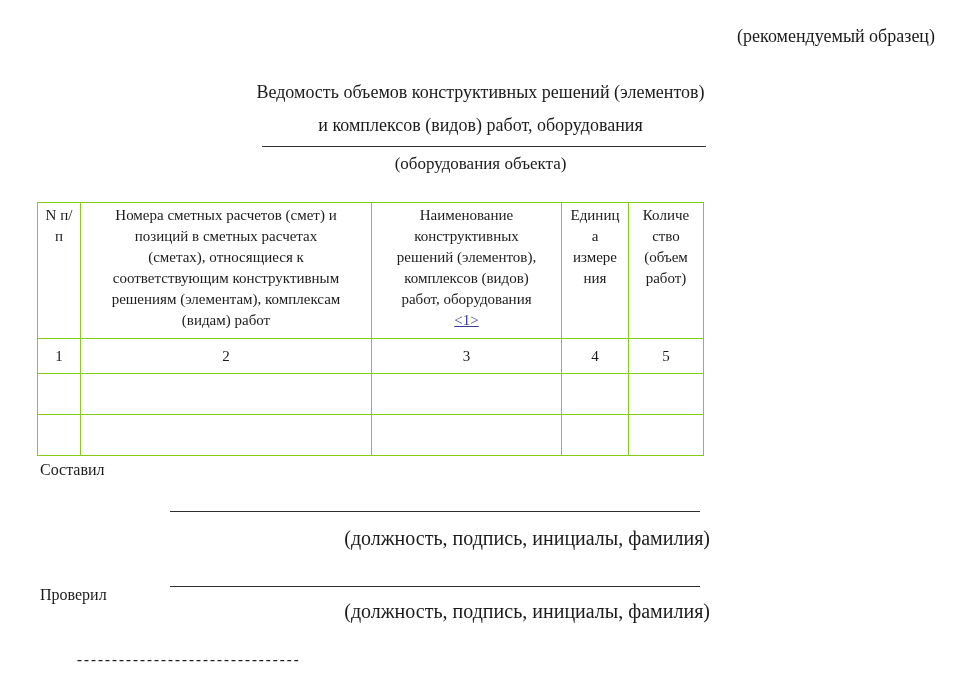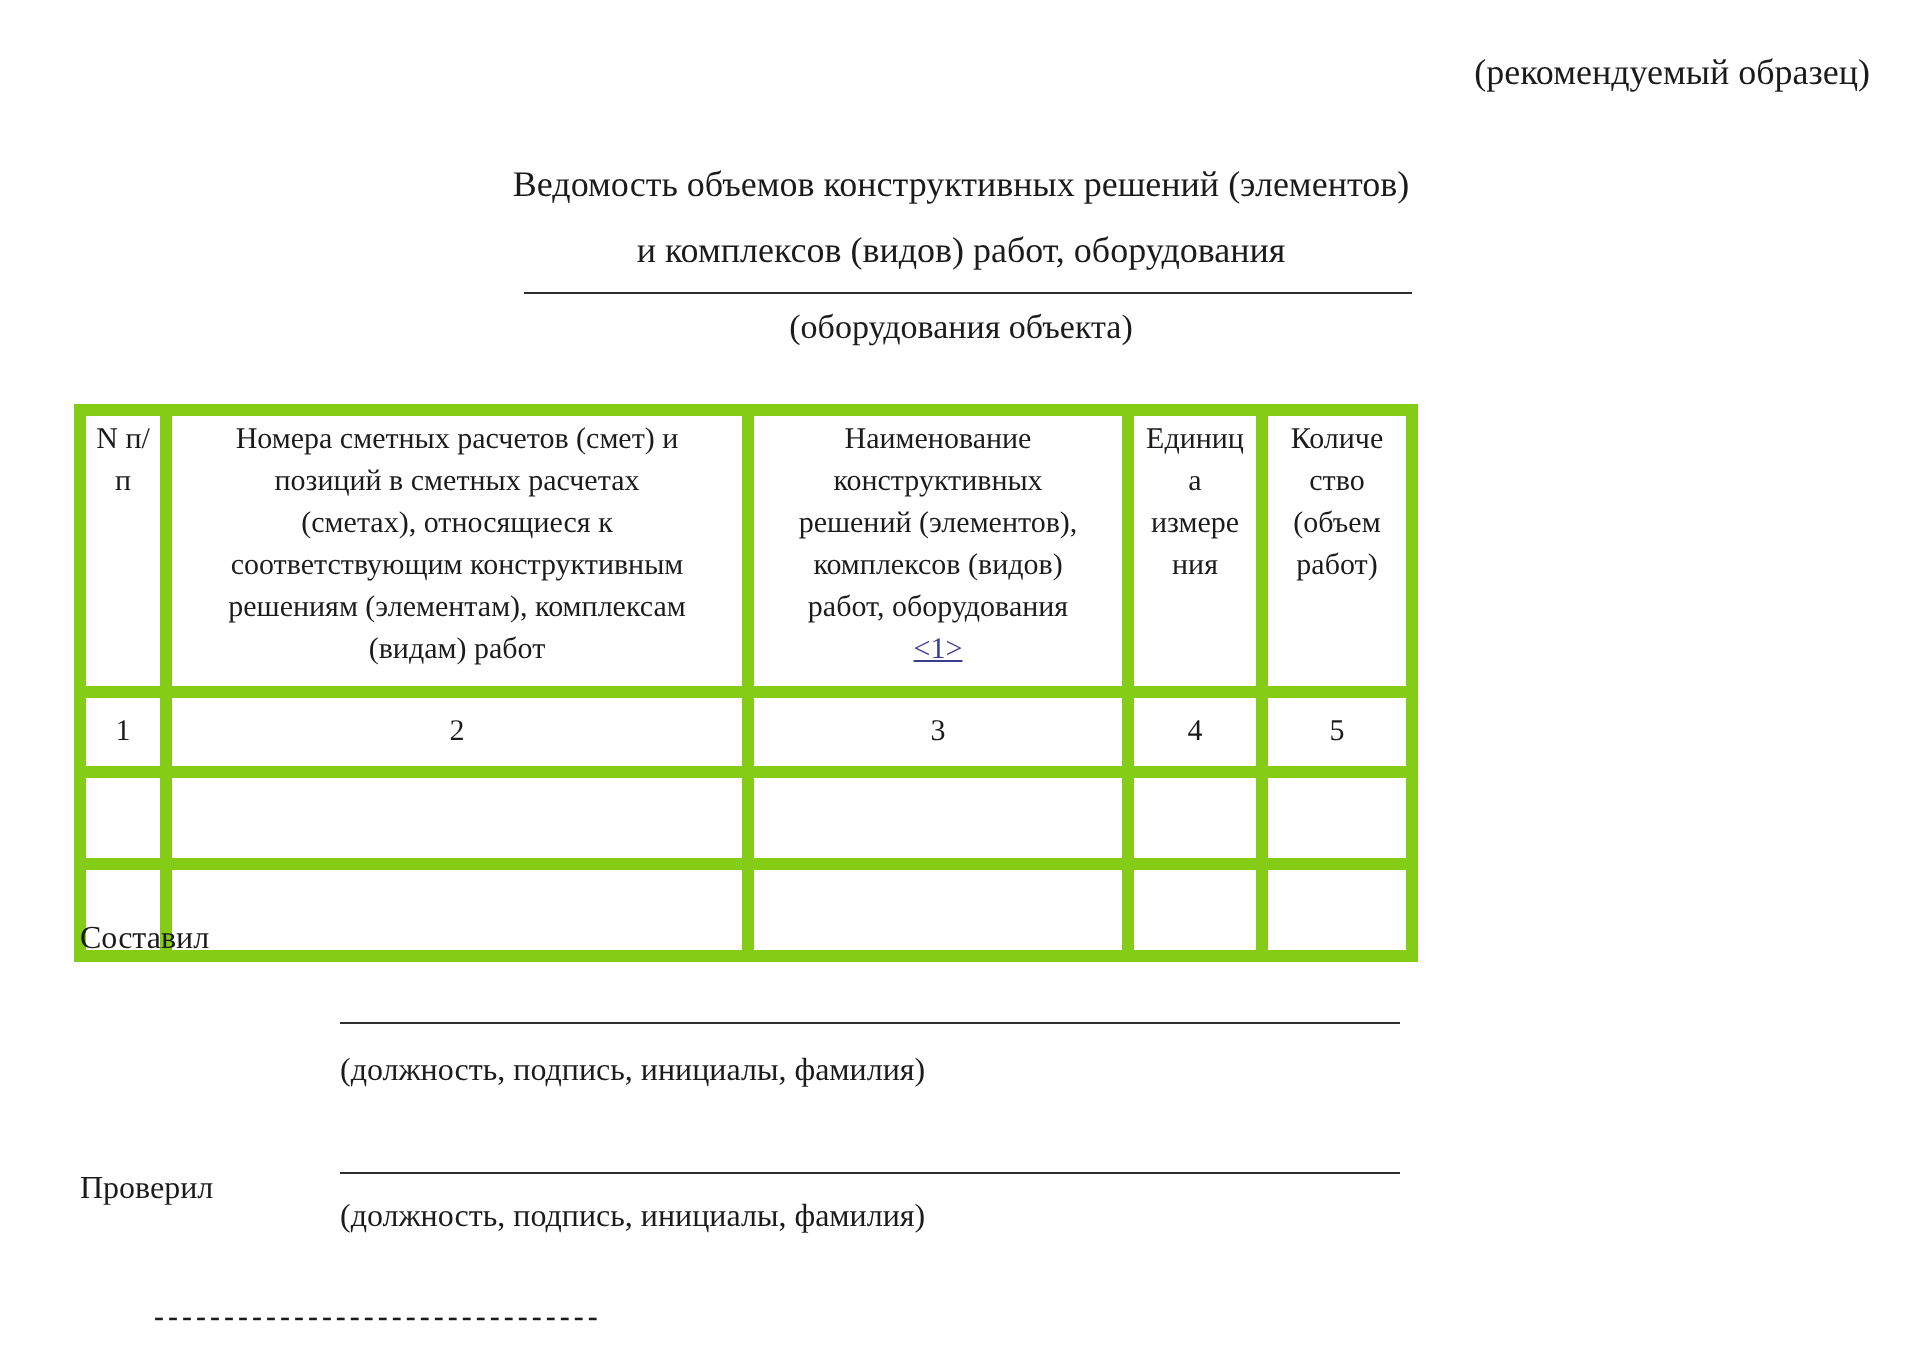--- a/index.html
+++ b/index.html
@@ -73,7 +73,7 @@
   .vol-table col.c4 { width: 67px; }
   .vol-table col.c5 { width: 75px; }
   .vol-table th, .vol-table td {
-    border: 6px solid #84cc16;
+    border: 1px solid #84cc16;
     text-align: center;
     font-weight: normal;
     padding: 2px 3px;

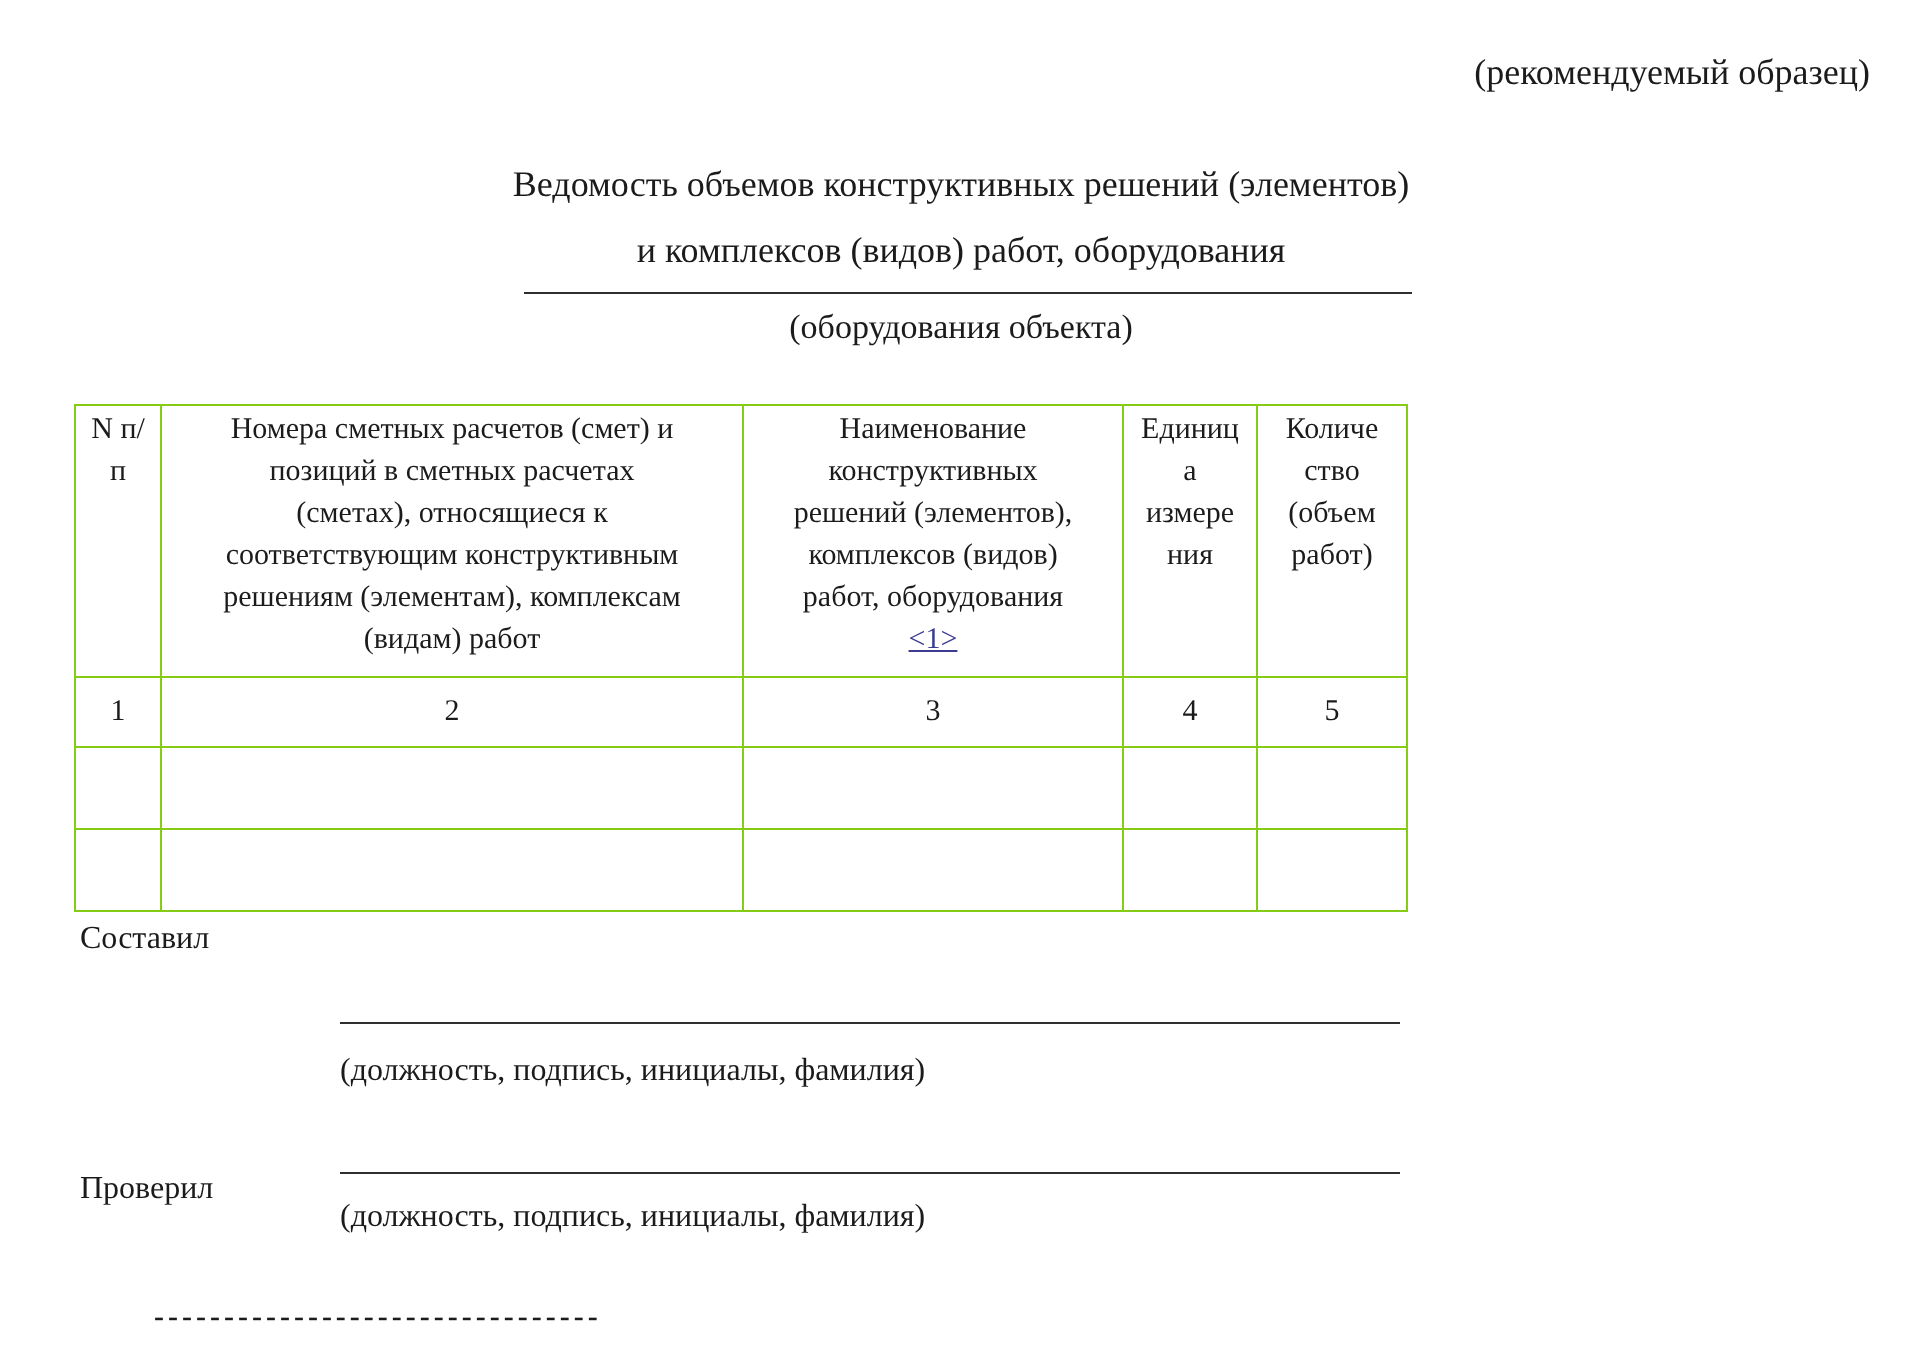--- a/index.html
+++ b/index.html
@@ -112,10 +112,10 @@
   }
   .sig-caption {
     position: absolute;
-    left: 170px;
+    left: 180px;
     width: 530px;
-    text-align: left;
-    font-size: 16px;
+    text-align: right;
+    font-size: 20px;
   }
   .sig1-label   { top: 461px; }
   .sig1-line    { top: 511px; }

